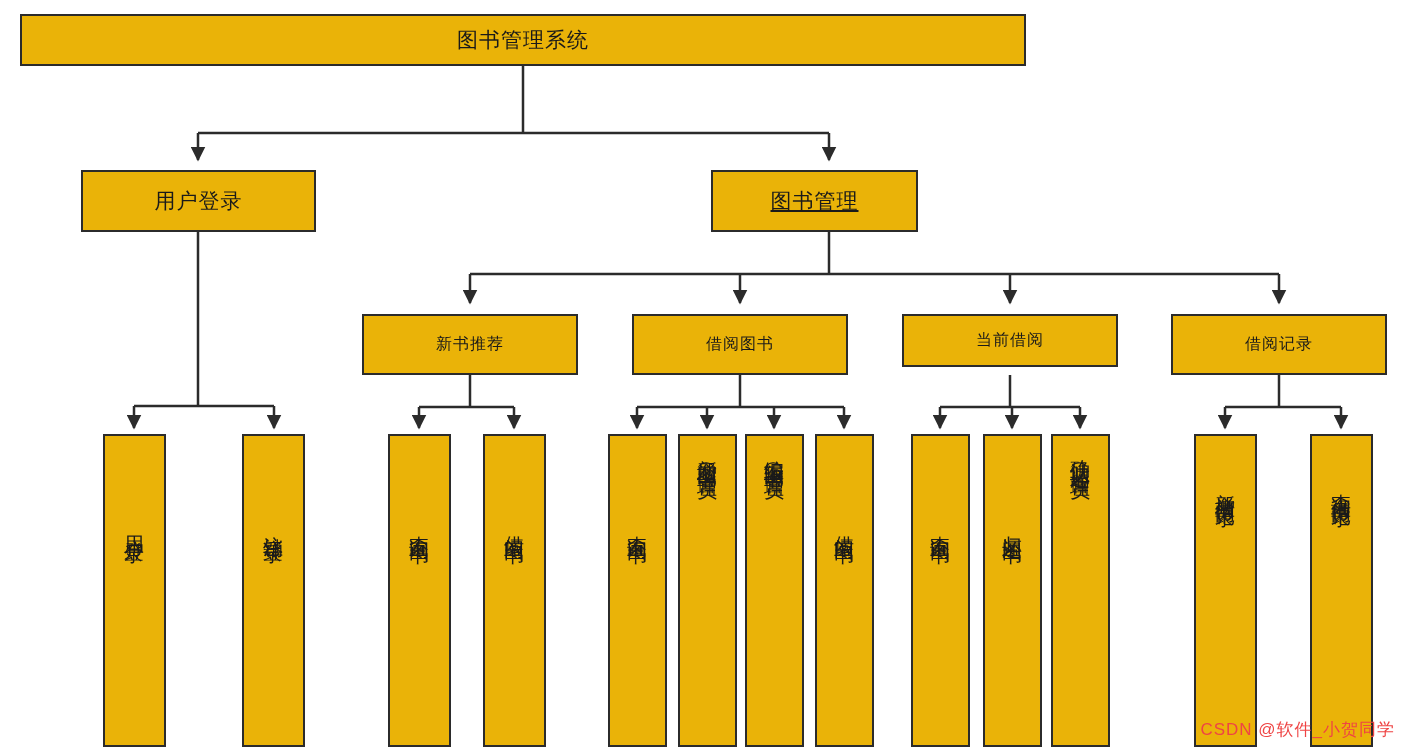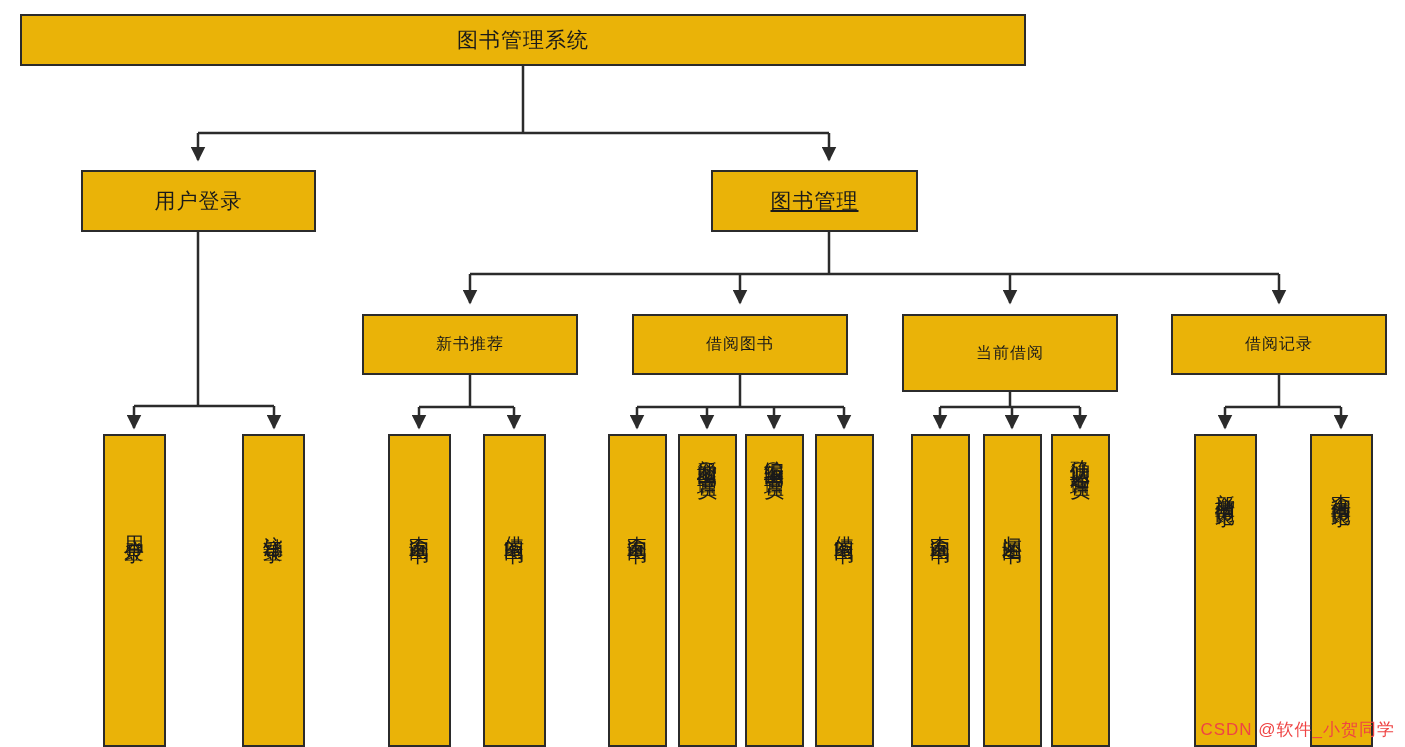--- a/index.html
+++ b/index.html
@@ -142,7 +142,7 @@
   <div class="node node-l3" style="left:632px; top:314px; width:216px; height:61px;">
     <span class="htext">借阅图书</span>
   </div>
-  <div class="node node-l3" style="left:902px; top:314px; width:216px; height:78px;">
+  <div class="node node-l3" style="left:902px; top:314px; width:216px; height:53px;">
     <span class="htext">当前借阅</span>
   </div>
   <div class="node node-l3" style="left:1171px; top:314px; width:216px; height:61px;text-align:center;">

